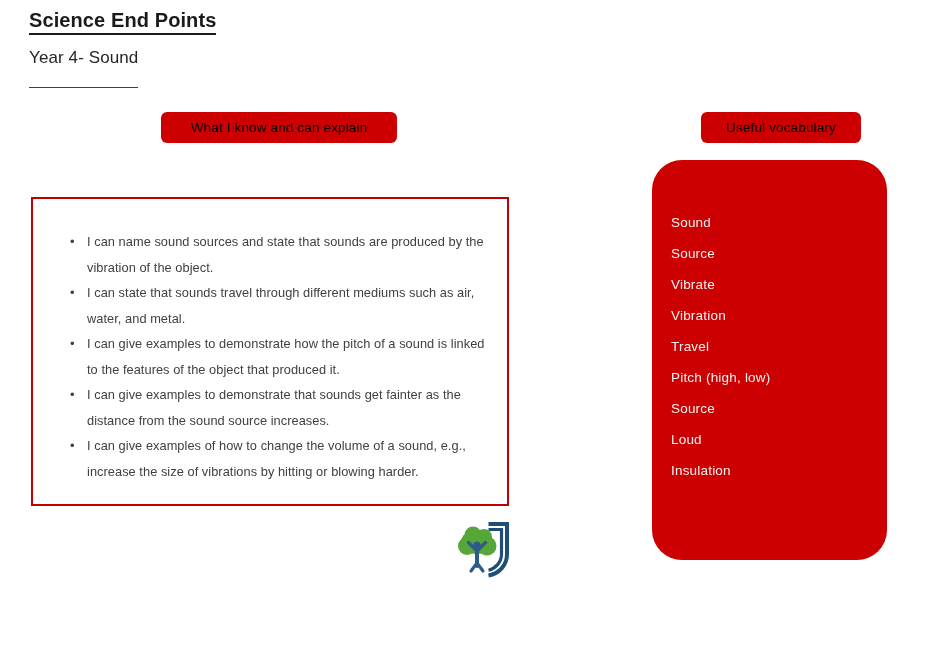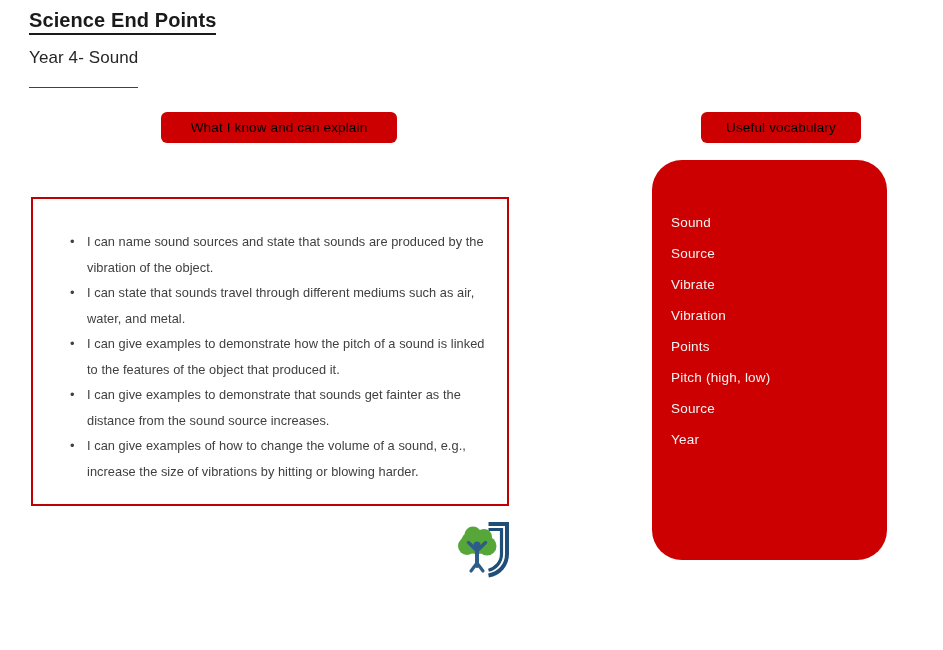--- a/index.html
+++ b/index.html
@@ -172,7 +172,7 @@
     <li>Source</li>
     <li>Vibrate</li>
     <li>Vibration</li>
-    <li>Points</li>
+    <li>Travel</li>
     <li>Pitch (high, low)</li>
     <li>Source</li>
     <li>Year</li>

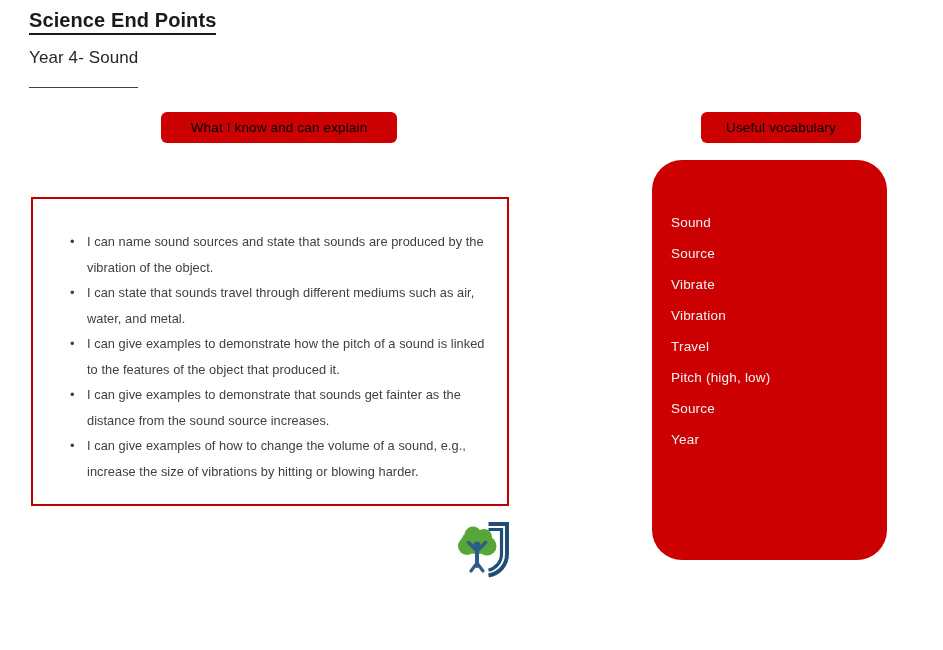--- a/index.html
+++ b/index.html
@@ -175,7 +175,7 @@
     <li>Travel</li>
     <li>Pitch (high, low)</li>
     <li>Source</li>
-    <li>Year</li>
+    <li>Loud</li>
   </ul>
 </div>
 

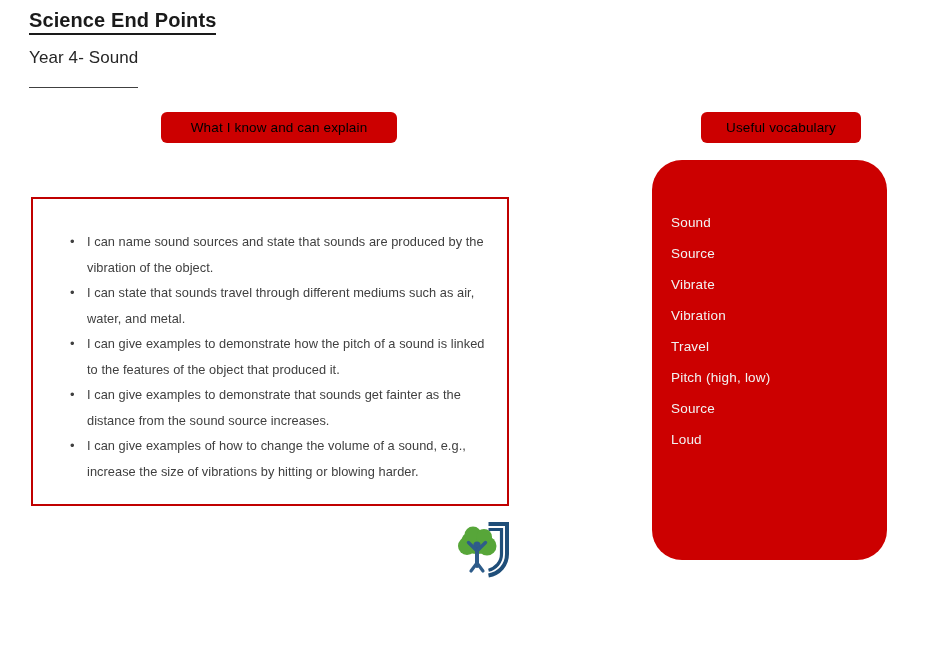--- a/index.html
+++ b/index.html
@@ -176,6 +176,7 @@
     <li>Pitch (high, low)</li>
     <li>Source</li>
     <li>Loud</li>
+    <li>Insulation</li>
   </ul>
 </div>
 

